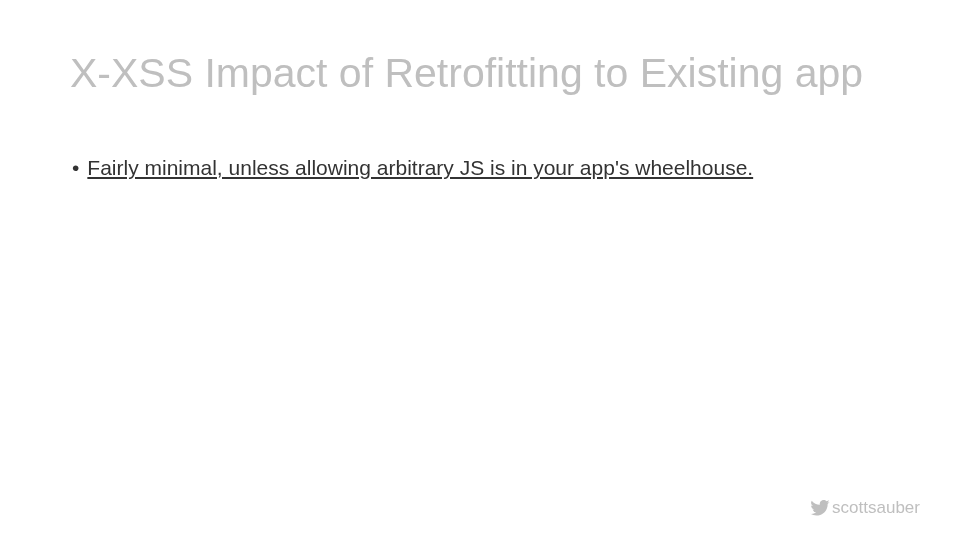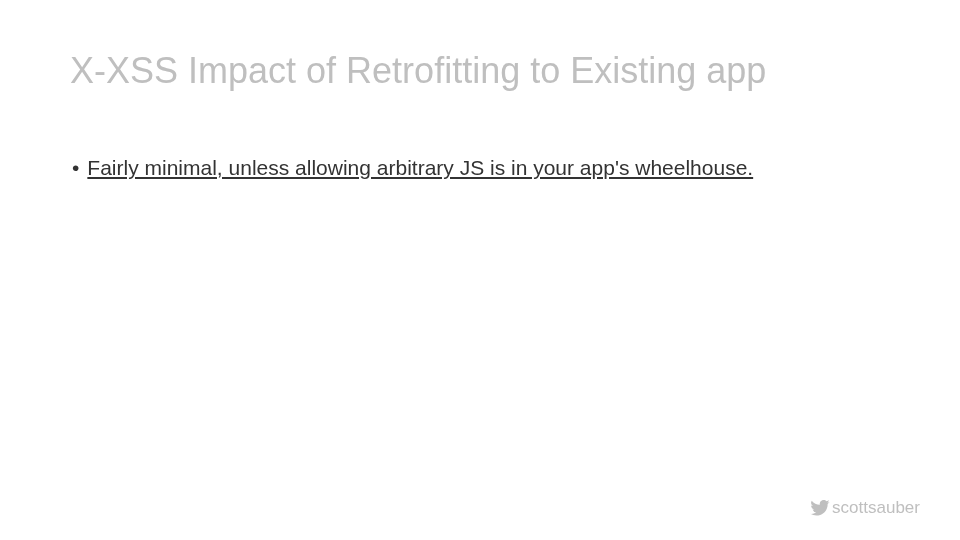--- a/index.html
+++ b/index.html
@@ -19,7 +19,7 @@
     position: absolute;
     top: 50px;
     left: 70px;
-    font-size: 36px;
+    font-size: 41px;
     font-weight: 300;
     color: #bfbfbf;
     letter-spacing: 0px;

